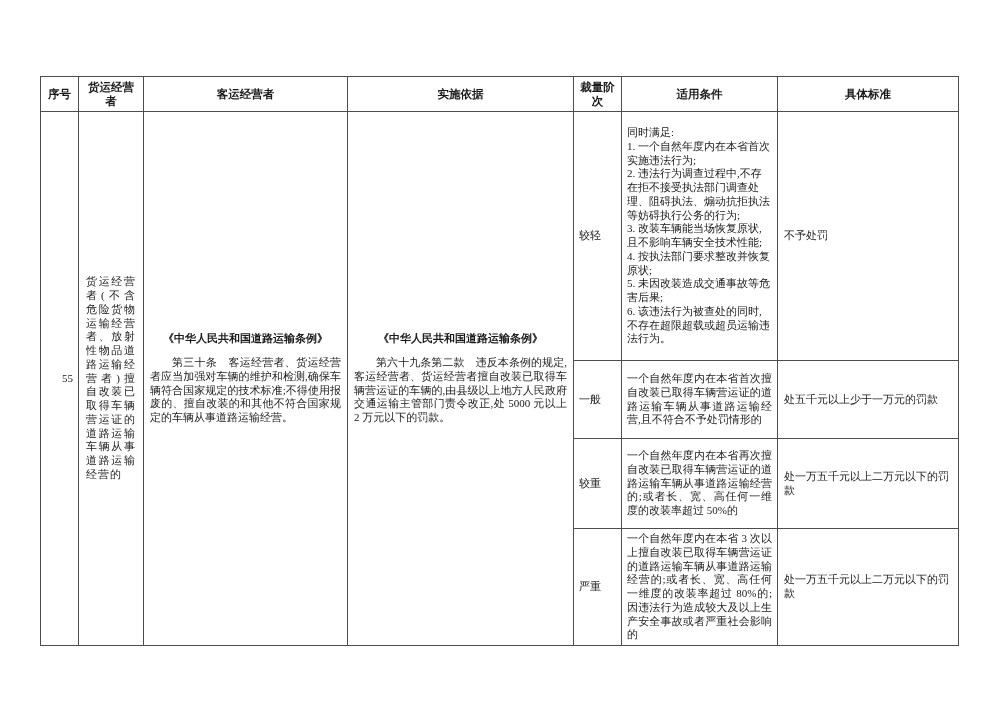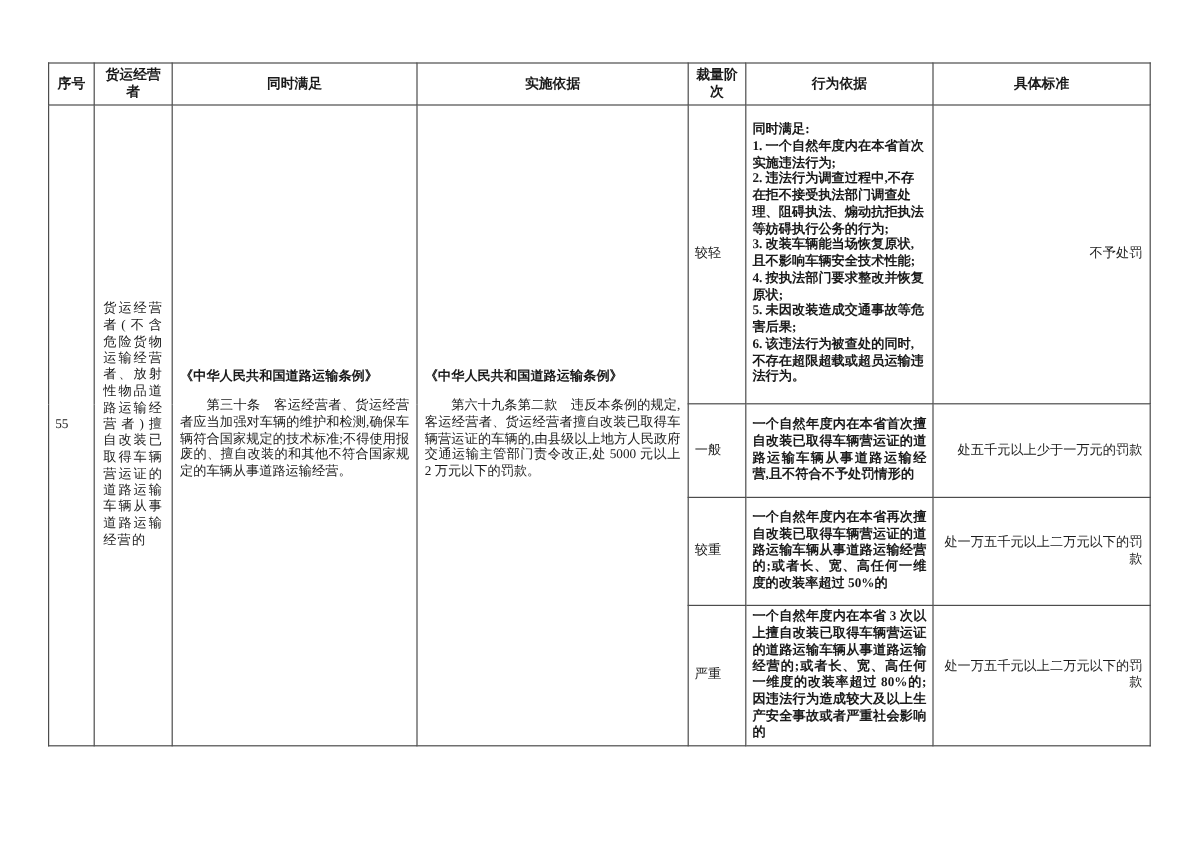--- a/index.html
+++ b/index.html
@@ -22,7 +22,7 @@
   table.law-table {
     position: absolute;
     left: 40px;
-    top: 52px;
+    top: 76px;
     width: 918px;
     border-collapse: collapse;
     table-layout: fixed;

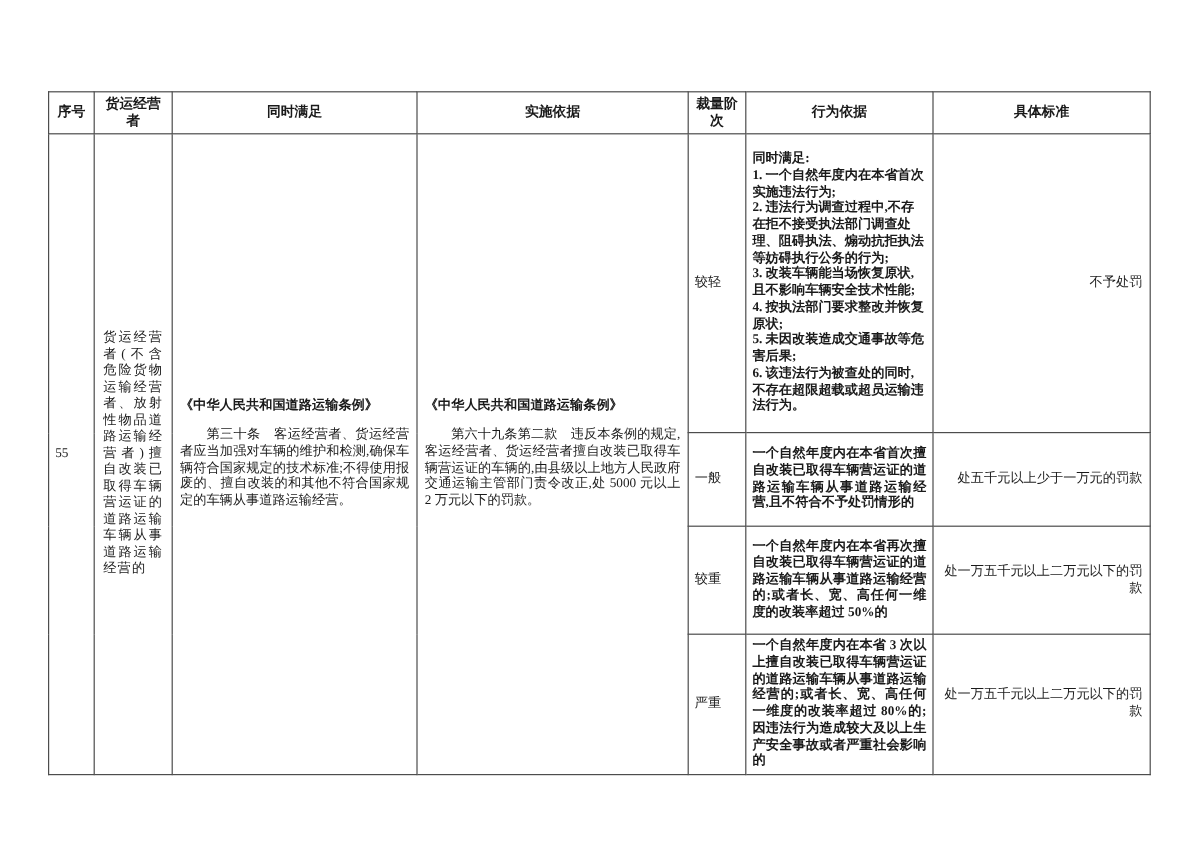--- a/index.html
+++ b/index.html
@@ -115,7 +115,7 @@
         <tr class="header-row">
       <th>序号</th>
       <th>货运经营者</th>
-      <th>同时满足</th>
+      <th>客运经营者</th>
       <th>实施依据</th>
       <th>裁量阶次</th>
       <th>行为依据</th>

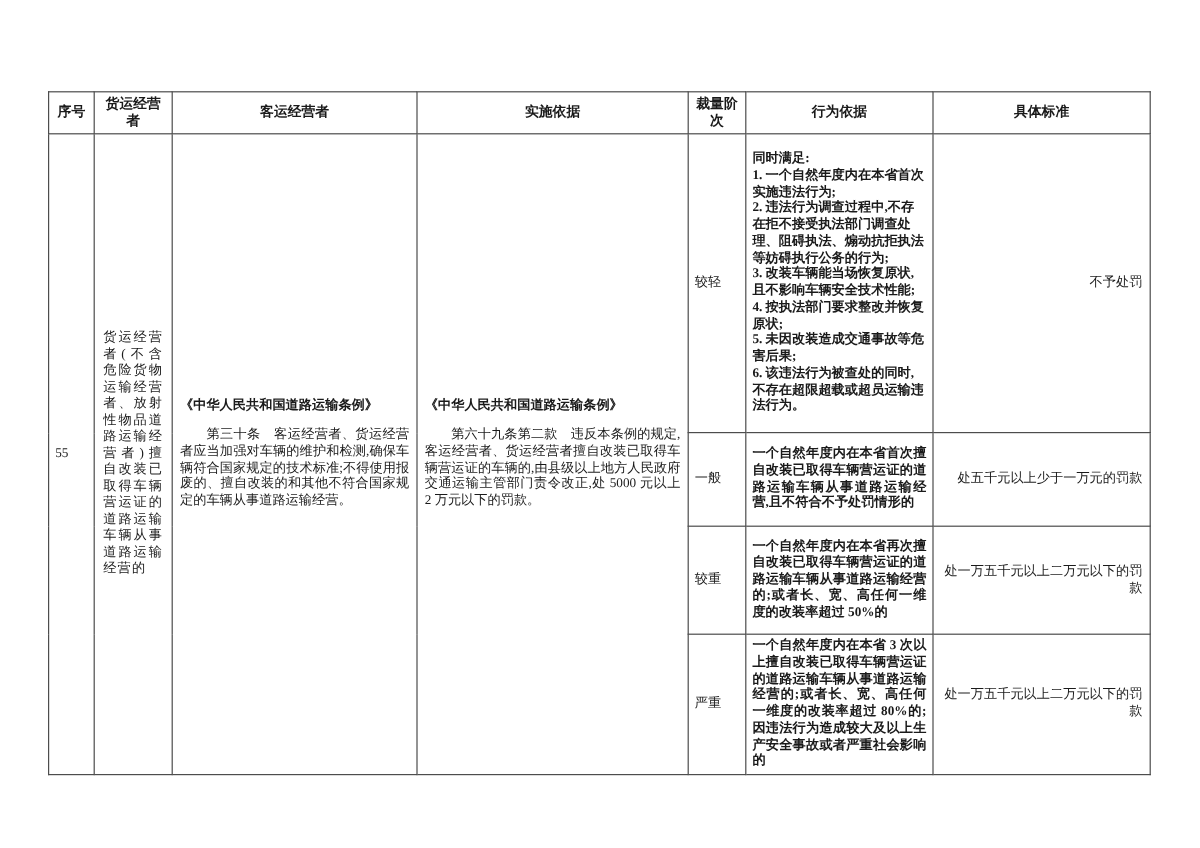--- a/index.html
+++ b/index.html
@@ -118,7 +118,7 @@
       <th>客运经营者</th>
       <th>实施依据</th>
       <th>裁量阶次</th>
-      <th>行为依据</th>
+      <th>适用条件</th>
       <th>具体标准</th>
     </tr>
 

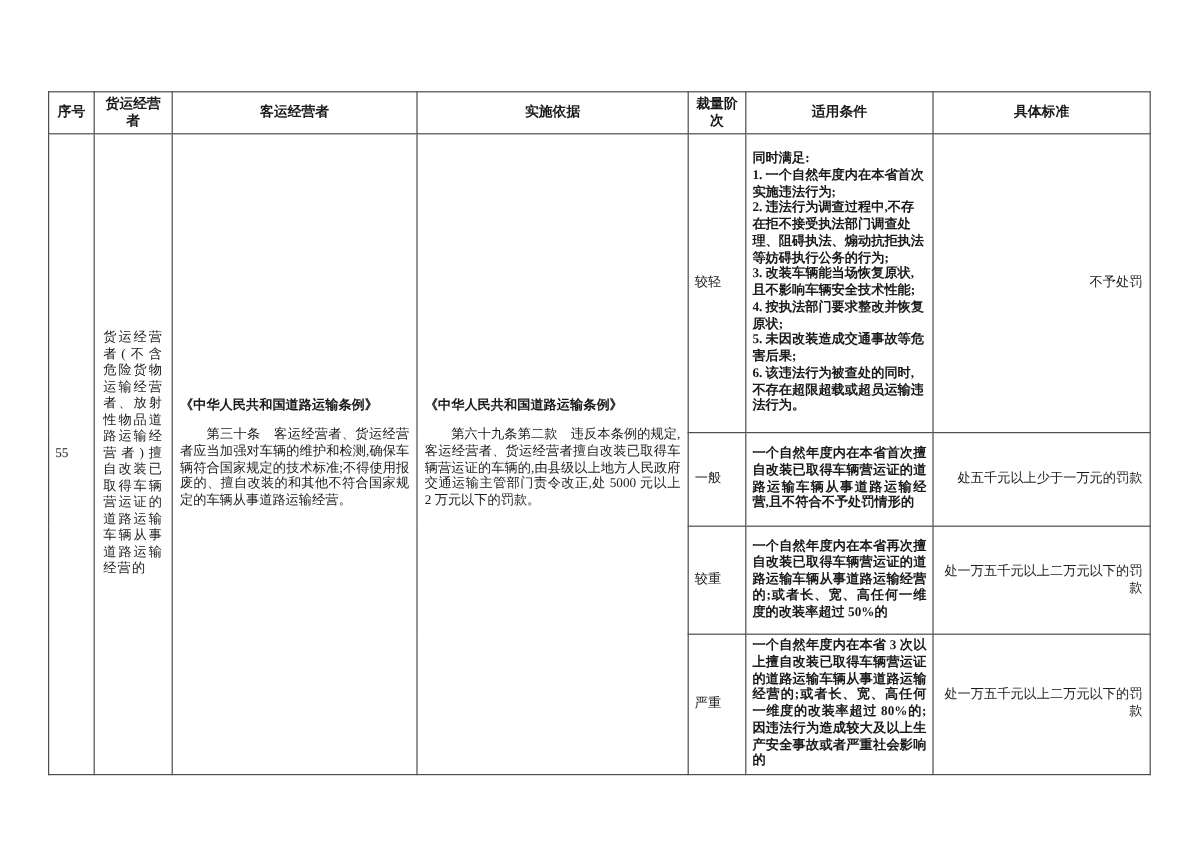--- a/index.html
+++ b/index.html
@@ -75,7 +75,6 @@
     text-align: justify;
     text-justify: inter-character;
     padding: 3px 5px;
-    font-weight: bold;
   }
   td.cond-pre {
     white-space: pre-line;

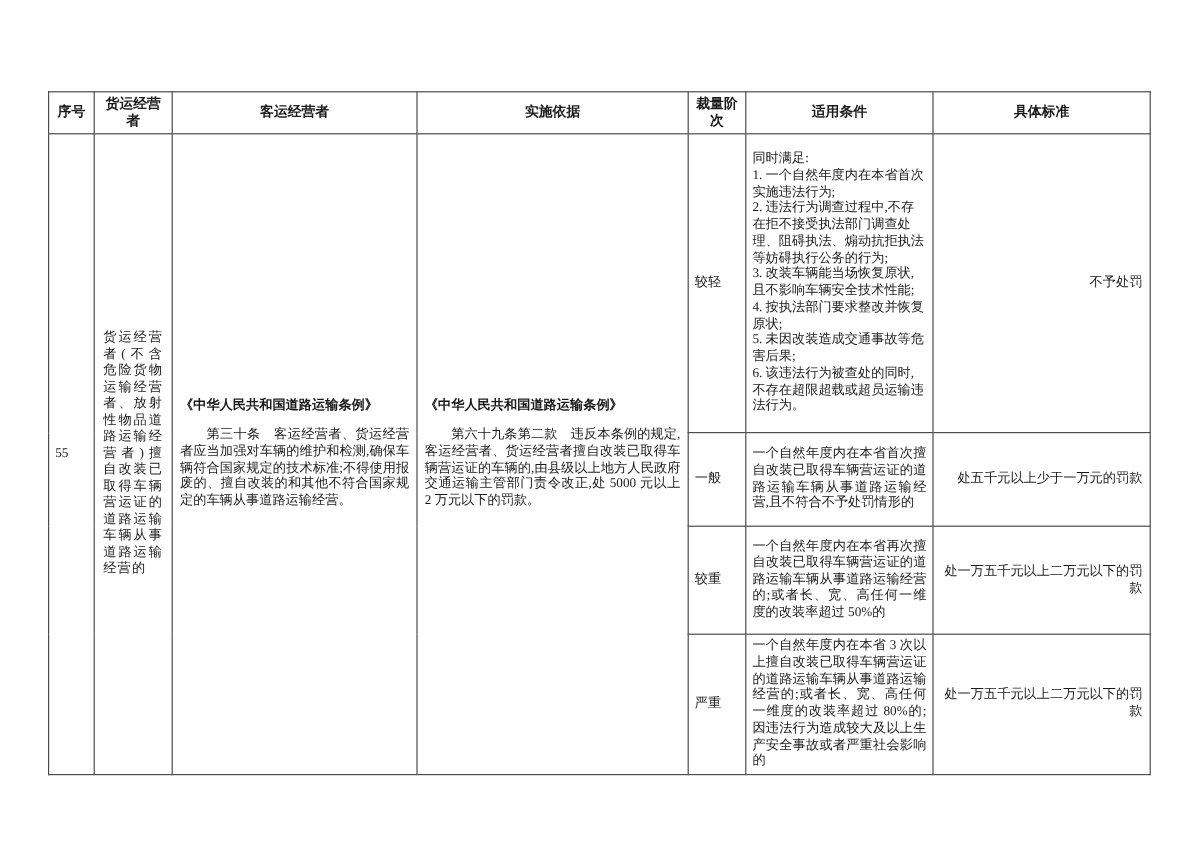--- a/index.html
+++ b/index.html
@@ -81,7 +81,7 @@
     text-align: left;
   }
   td.std-cell {
-    text-align: right;
+    text-align: left;
     padding: 3px 6px;
   }
   .page-number {

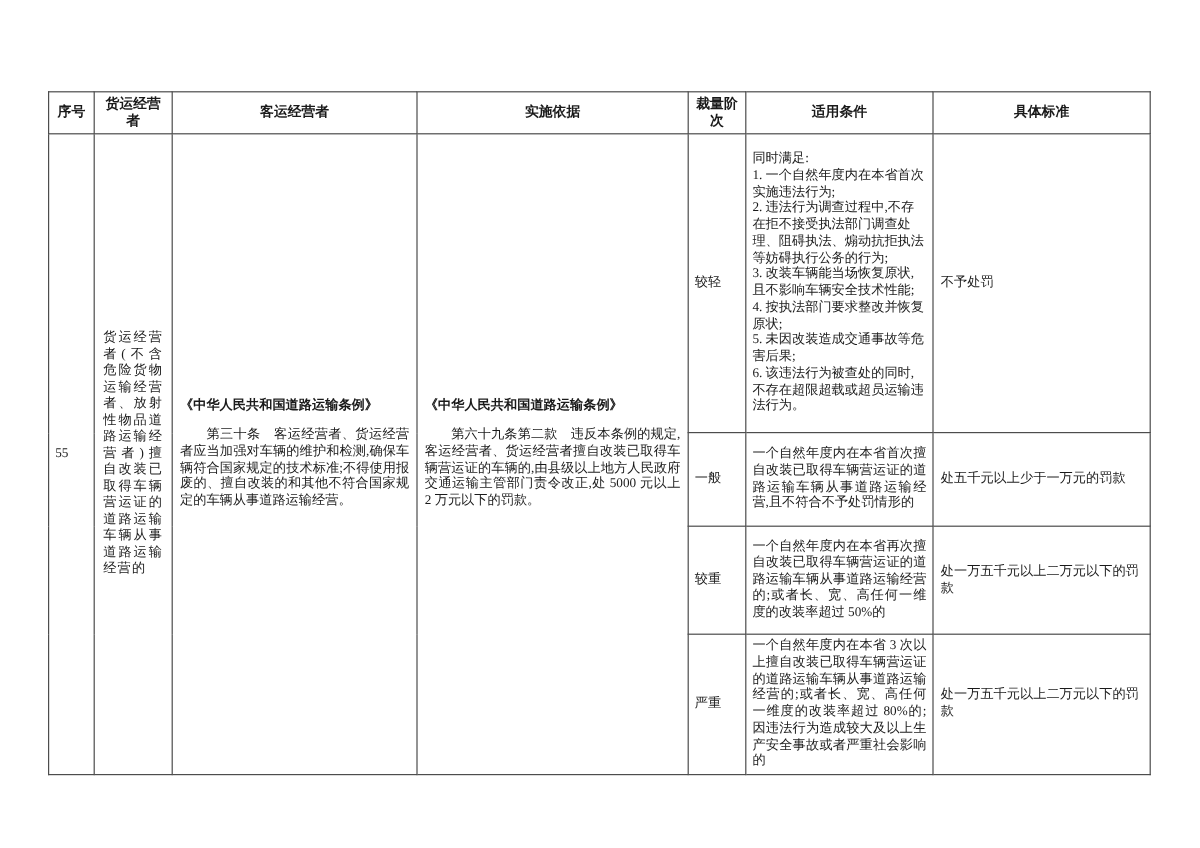--- a/index.html
+++ b/index.html
@@ -60,6 +60,7 @@
     padding: 4px 6px;
   }
   .basis-title {
+    text-align: center;
     font-weight: bold;
     margin-bottom: 1px;
   }

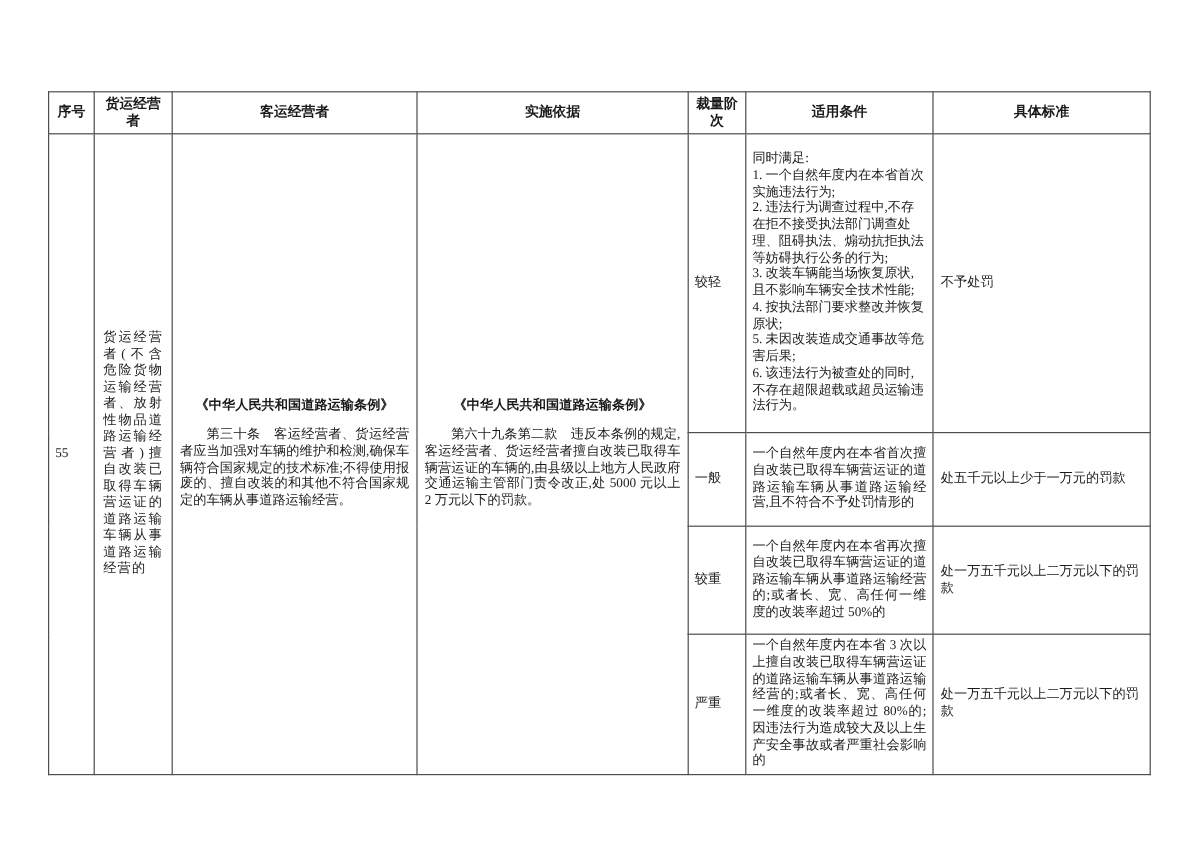--- a/index.html
+++ b/index.html
@@ -48,7 +48,7 @@
   tr.tier-row-4   { height: 112px; }
 
   td.seq-cell {
-    text-align: left;
+    text-align: right;
   }
   td.violation-cell {
     text-align: justify;

